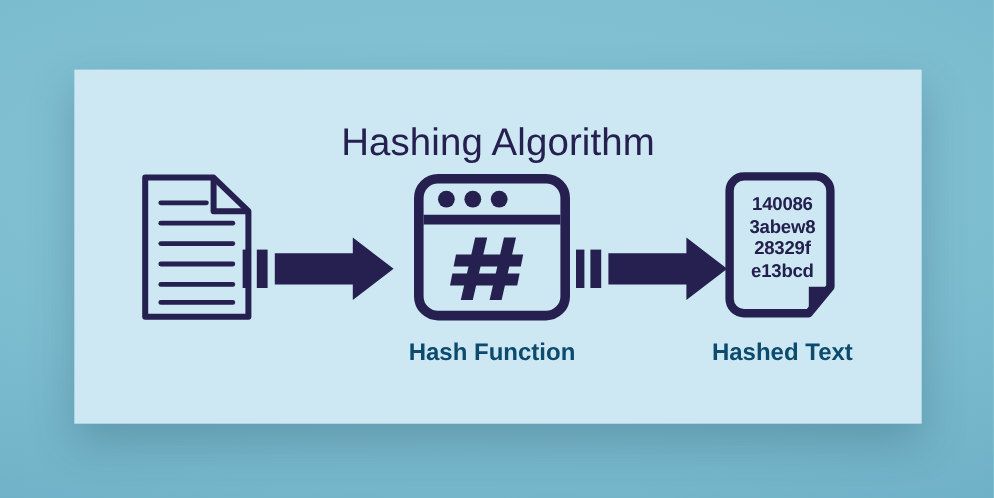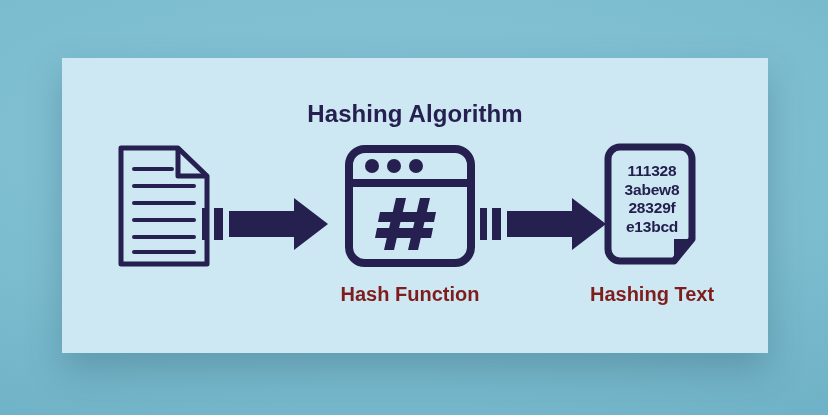--- a/index.html
+++ b/index.html
@@ -49,8 +49,8 @@
     top: 42px;
     width: 706px;
     text-align: center;
-    font-size: 24px;
-    font-weight: bold;
+    font-size: 32px;
+    font-weight: normal;
     color: #25204f;
     letter-spacing: 0.1px;
   }

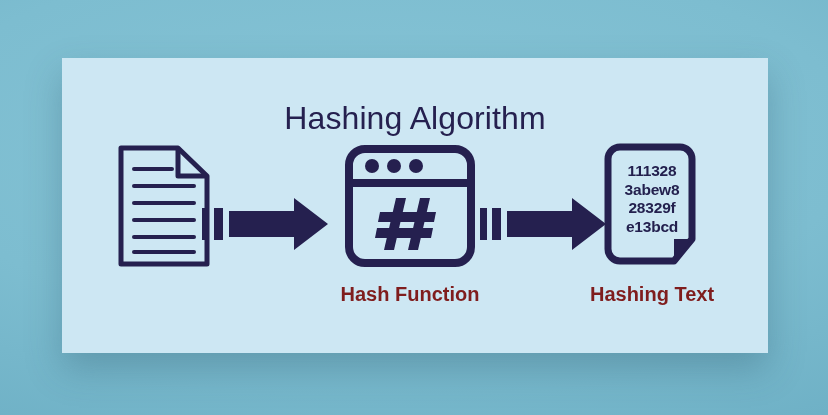--- a/index.html
+++ b/index.html
@@ -198,7 +198,7 @@
             <polygon points="88,96 70,118 70,96" fill="#25204f"></polygon>
           </svg>
           <div class="hash-text-overlay hashed-lines">
-            <span>111328</span>
+            <span>140086</span>
             <span>3abew8</span>
             <span>28329f</span>
             <span>e13bcd</span>

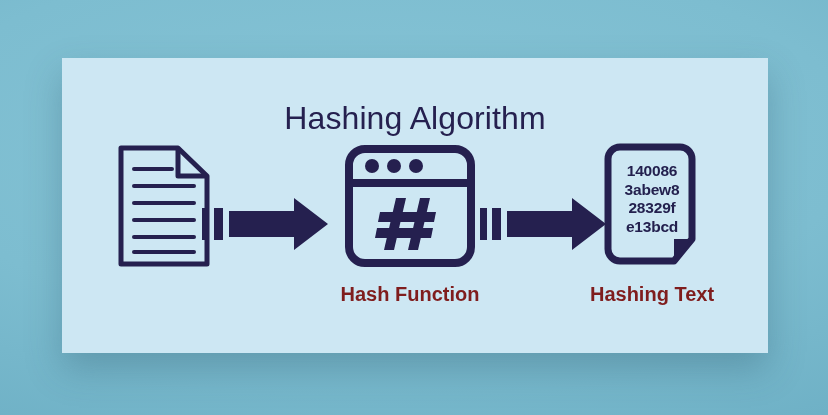--- a/index.html
+++ b/index.html
@@ -85,7 +85,7 @@
     text-align: center;
     font-size: 20px;
     font-weight: bold;
-    color: #7f1d1d;
+    color: #0c4a6e;
   }
   .caption.dark { color: #0d0d16; }
 

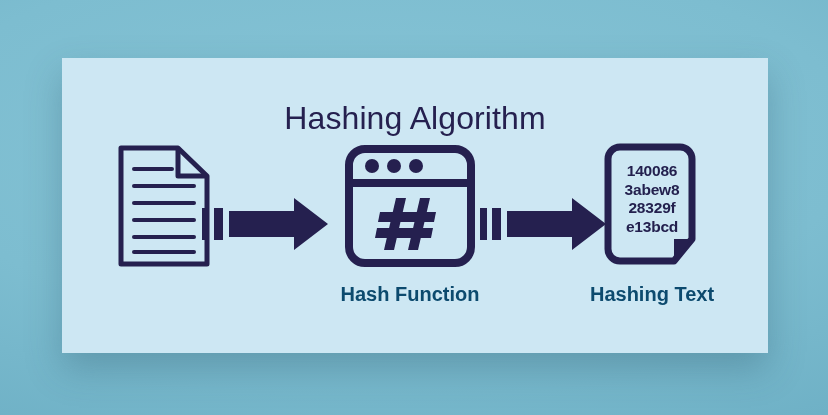--- a/index.html
+++ b/index.html
@@ -205,7 +205,7 @@
           </div>
         </div>
       </div>
-      <div class="caption">Hashing Text</div>
+      <div class="caption">Hashed Text</div>
     </div>
 
   </div>

